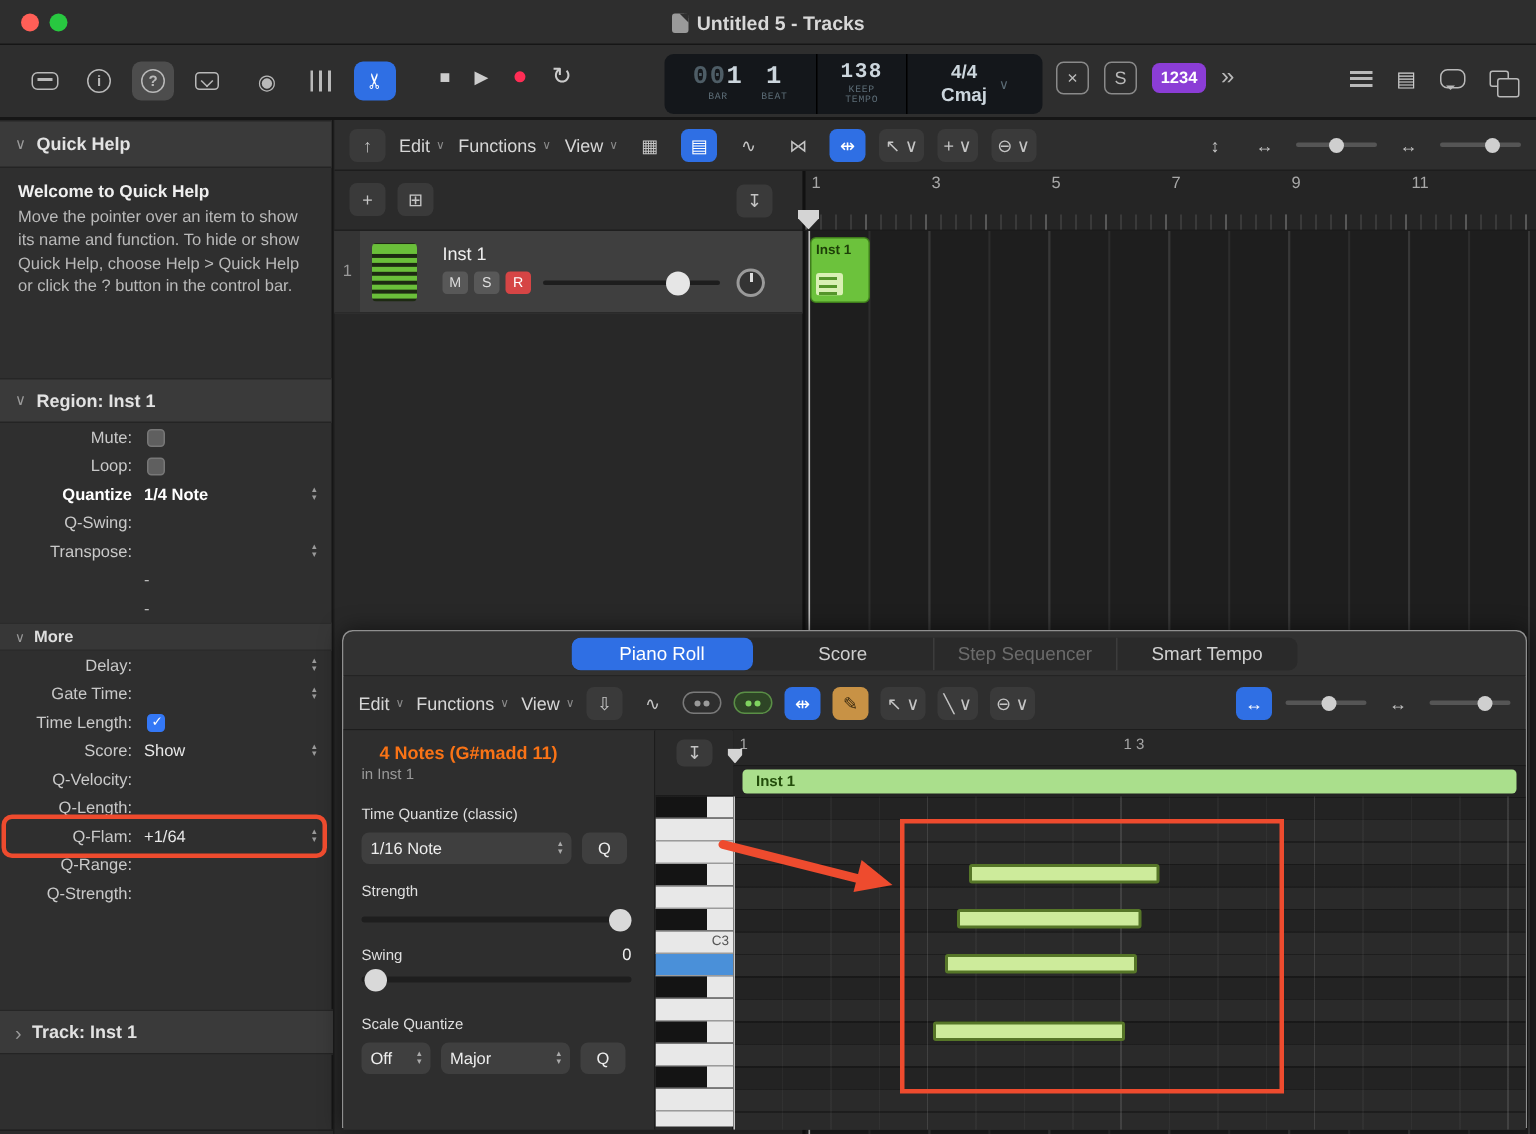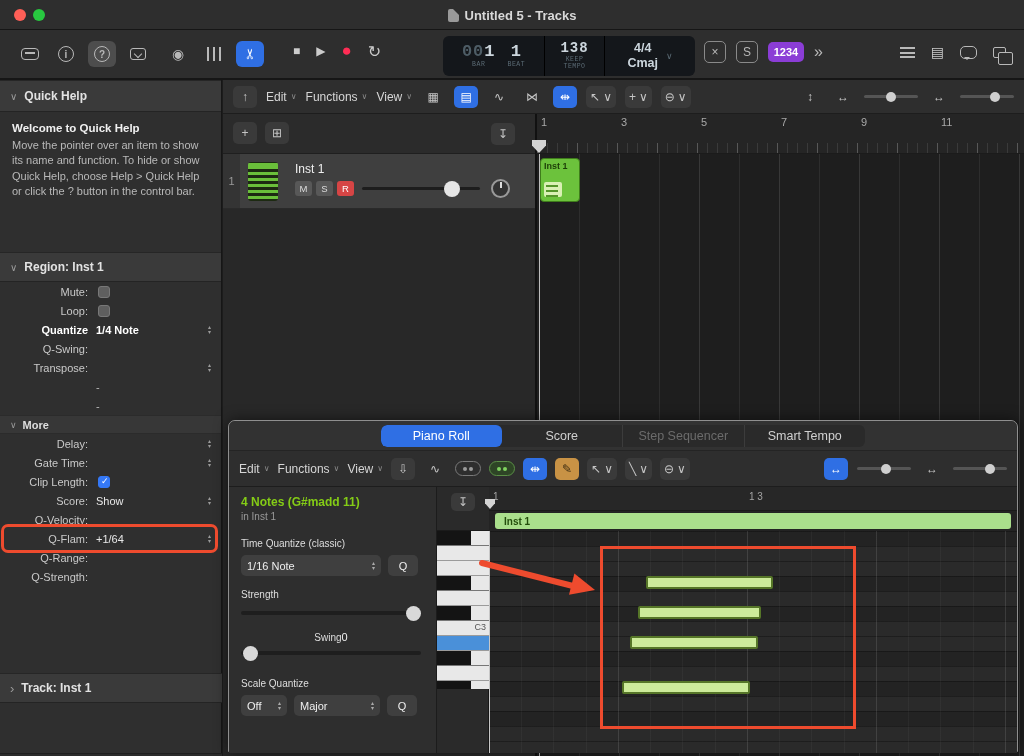--- a/index.html
+++ b/index.html
@@ -423,7 +423,7 @@
 
         <div class="param-row checkbox checked">
 
-          <span class="param-label">Clip Length:</span>
+          <span class="param-label">Time Length:</span>
           <span class="checkbox"></span>
           <span class="param-value"></span>
 

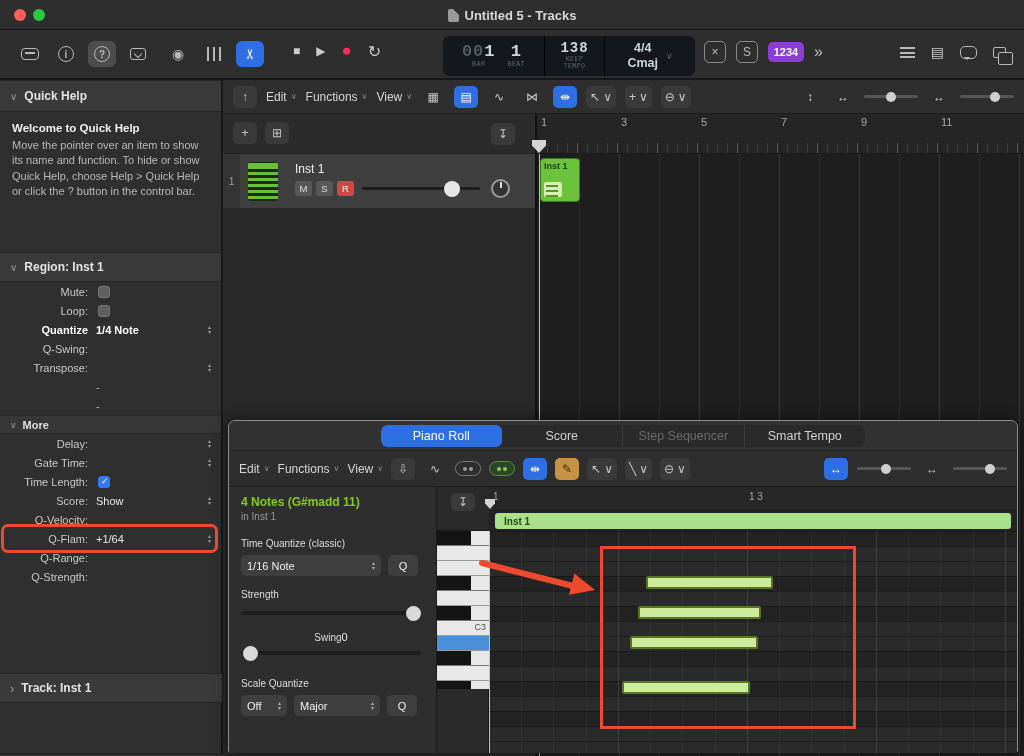--- a/index.html
+++ b/index.html
@@ -171,7 +171,7 @@
   .pr-body { position:absolute; left:0; top:66px; width:788px; height:266px; background:#2e2e2e; }
   .pr-inspector { position:absolute; left:0; top:0; width:208px; height:266px; background:#2e2e2e;
            border-right:1px solid #1c1c1c; padding:8px 12px 0 12px; }
-  .sel-title { color:#84cc16; font-size:12px; font-weight:bold; }
+  .sel-title { color:#f97316; font-size:12px; font-weight:bold;margin-left:12px; }
   .sel-sub { color:#9a9a9a; font-size:10px; margin-top:2px; }
   .insp-label { color:#dedede; font-size:10px; }
   .tq-label { margin-top:16px; }

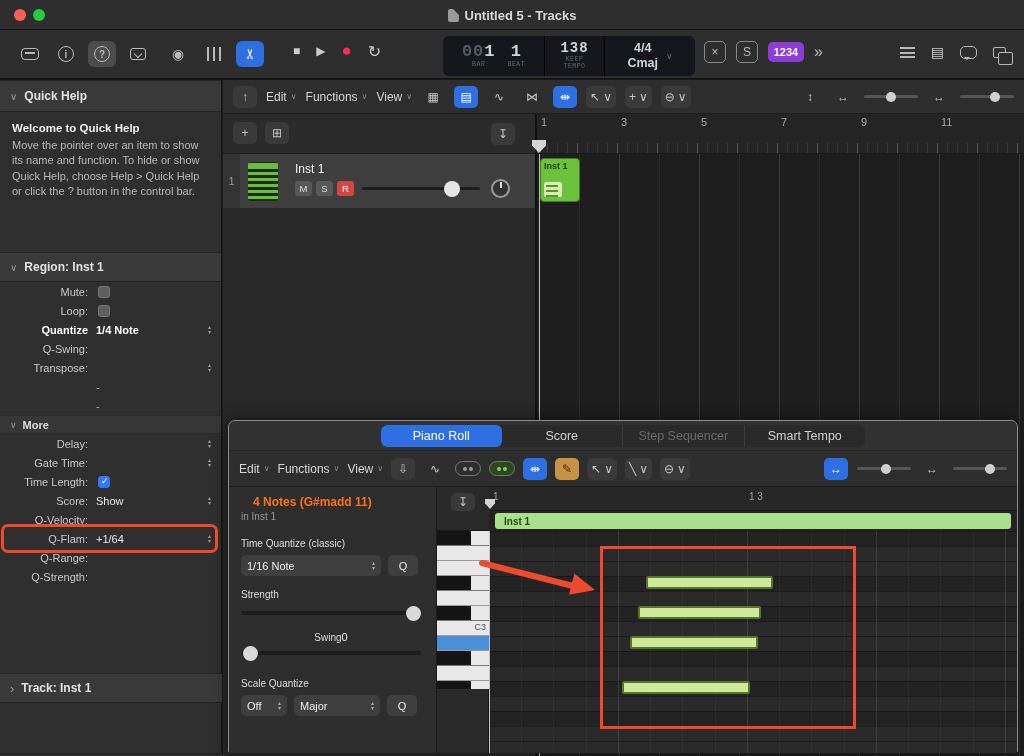--- a/index.html
+++ b/index.html
@@ -448,6 +448,13 @@
 
         </div>
 
+        <div class="param-row plain">
+
+          <span class="param-label">Q-Length:</span>
+
+          <span class="param-value"></span>
+
+        </div>
 
         <div class="param-row stepper highlight">
 

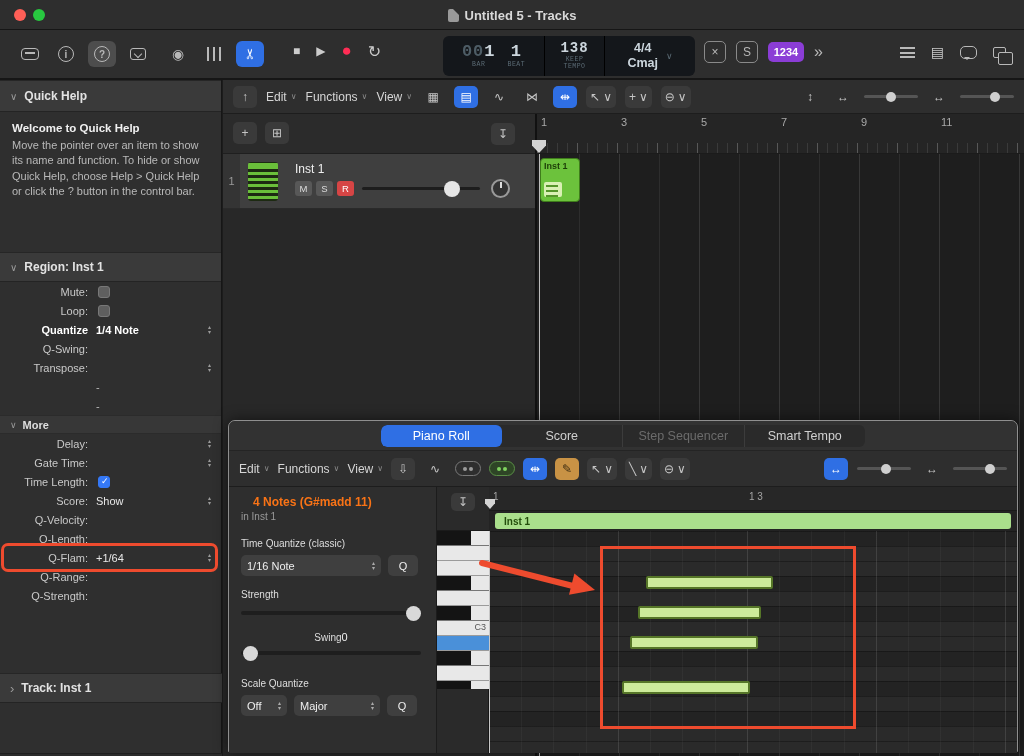--- a/index.html
+++ b/index.html
@@ -193,7 +193,7 @@
            border-right:1px solid #161616; }
   .keys-corner { position:absolute; left:0; top:0; width:52px; height:44px; background:#2a2a2a;
            border-bottom:1px solid #1b1b1b; display:flex; align-items:flex-start; justify-content:center; padding-top:6px; }
-  .piano-keys { position:absolute; left:0; top:44px; width:52px; height:158px; overflow:hidden; }
+  .piano-keys { position:absolute; left:0; top:44px; width:52px; height:220px; overflow:hidden; }
   .piano-key { position:relative; width:52px; height:15px; background:#e8e8e8; border-bottom:1px solid #9b9b9b; }
   .piano-key.black { background:linear-gradient(to right,#141414 0 66%,#e8e8e8 66%); border-bottom-color:#777; }
   .piano-key.selected { background:#4a90d9; }

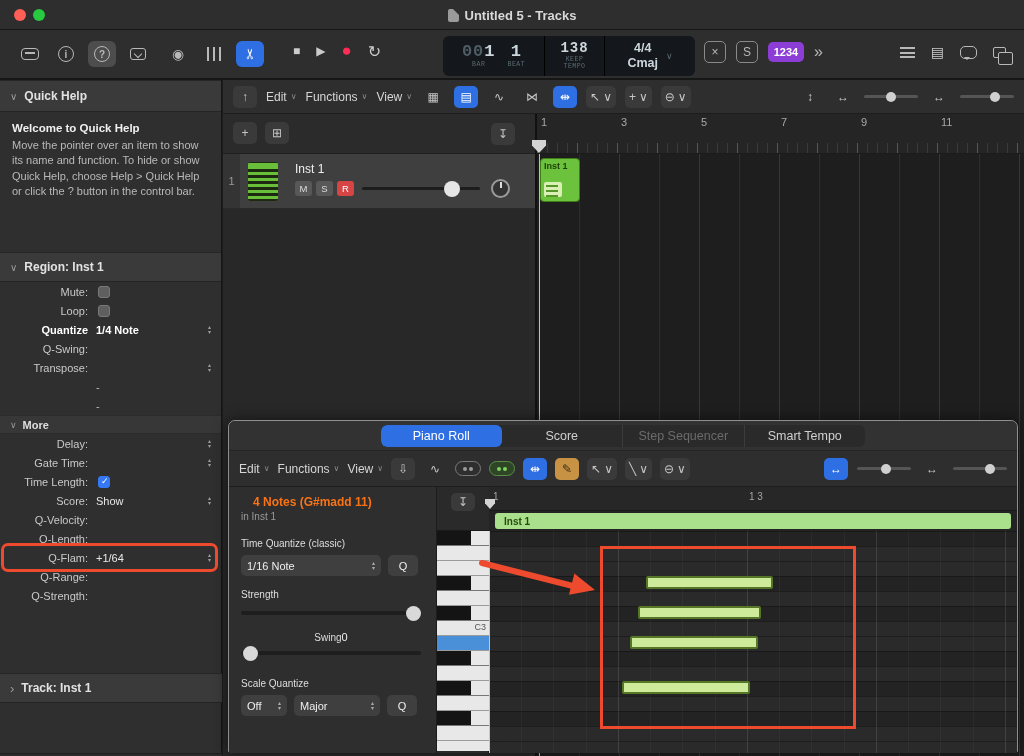--- a/index.html
+++ b/index.html
@@ -185,7 +185,7 @@
   .strength-label { margin-top:13px; }
   .insp-slider { position:relative; margin-top:11px; width:180px; height:4px; background:#1e1e1e; border-radius:2px; }
   .insp-slider .knob { position:absolute; top:-5.5px; width:15px; height:15px; border-radius:50%; background:#d9d9d9; }
-  .swing-row { margin-top:16px; display:flex; width:180px; justify-content:center; align-items:center; }
+  .swing-row { margin-top:16px; display:flex; width:180px; justify-content:space-between; align-items:center; }
   .swing-val { color:#eee; font-size:11px; }
   .scale-label { margin-top:23px; }
   .dd-off { width:46px; } .dd-major { width:86px;align-items:center; }

